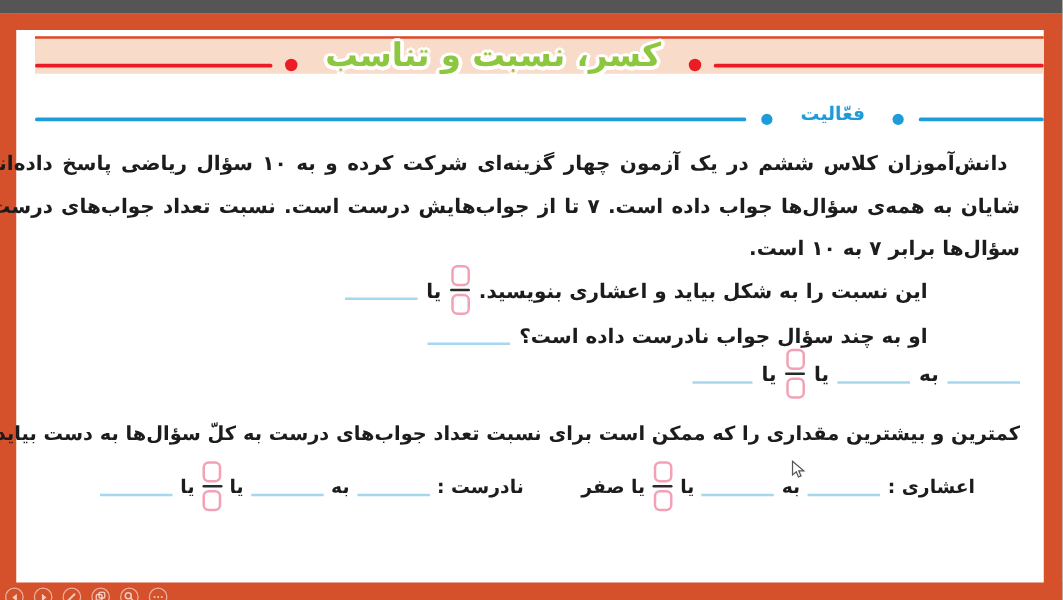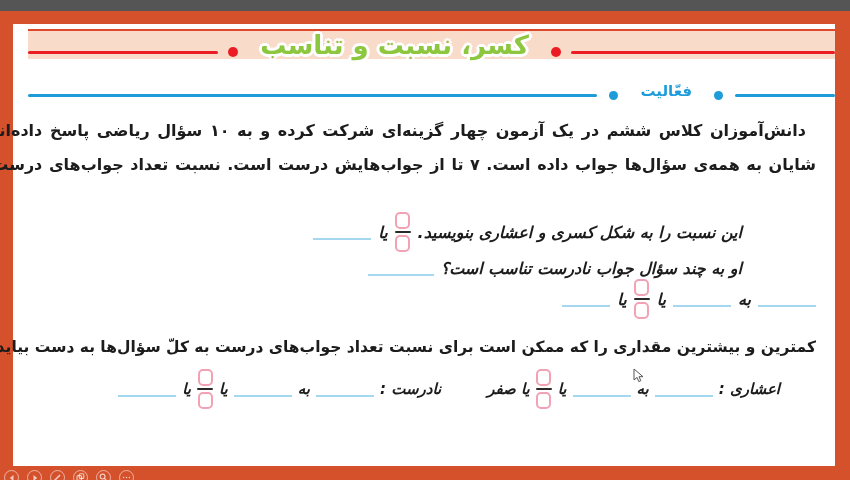--- a/index.html
+++ b/index.html
@@ -102,6 +102,7 @@
 
   <div class="row" id="p2">شایان به همه‌ی سؤال‌ها جواب داده است. ۷ تا از جواب‌هایش درست است. نسبت تعداد جواب‌های درست او به کلّ</div>
 
+  <div class="row" id="p3">سؤال‌ها برابر ۷ به ۱۰ است.</div>
 
   <div class="row" id="q1">
     <span class="w">این نسبت را به شکل کسری و اعشاری بنویسید.</span>

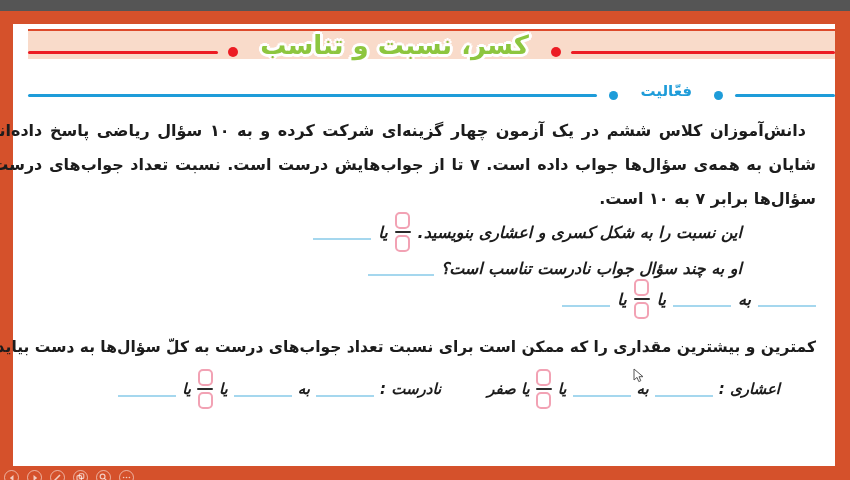--- a/index.html
+++ b/index.html
@@ -44,7 +44,7 @@
   
   .row { position:absolute; direction:rtl; display:flex; align-items:center;
     white-space:nowrap; color:#1c1c1c; font-weight:bold; font-size:16px; gap:7px; }
-  .row .w { flex:none;font-style:italic; }
+  .row .w { flex:none; }
   .blank { width:58px; height:15px; border-bottom:2px solid #a5d7ee; flex:none; }
   .frac { display:inline-flex; flex-direction:column; align-items:center; gap:2px; flex:none; }
   .frac-cell { width:15px; height:17px; border:2px solid #f2a2b4; border-radius:5px; background:#fff; }

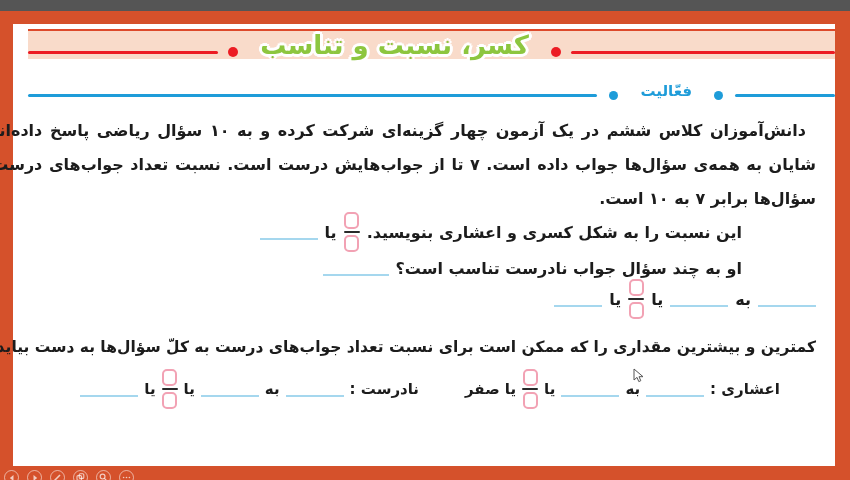--- a/index.html
+++ b/index.html
@@ -105,7 +105,7 @@
   <div class="row" id="p3">سؤال‌ها برابر ۷ به ۱۰ است.</div>
 
   <div class="row" id="q1">
-    <span class="w">این نسبت را به شکل کسری و اعشاری بنویسید.</span>
+    <span class="w">این نسبت را به شکل بیاید و اعشاری بنویسید.</span>
     <span class="frac">
       <span class="frac-cell"></span>
       <span class="frac-line"></span>

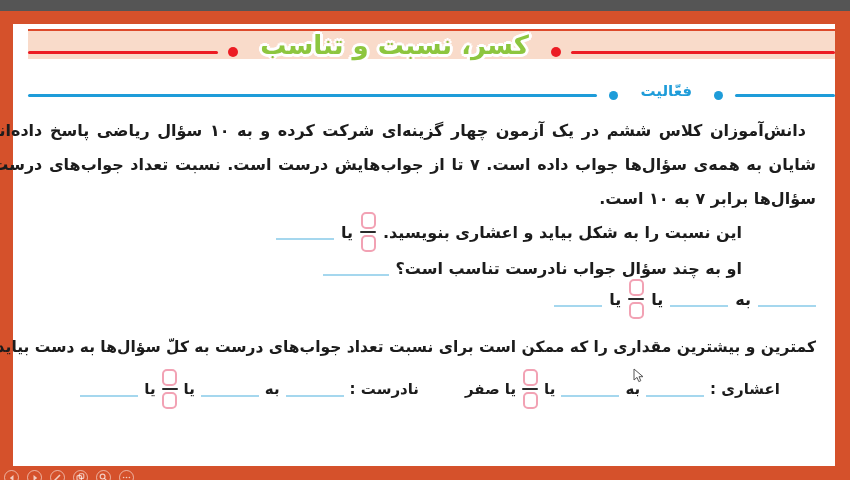--- a/index.html
+++ b/index.html
@@ -116,7 +116,7 @@
   </div>
 
   <div class="row" id="q2">
-    <span class="w">او به چند سؤال جواب نادرست تناسب است؟</span>
+    <span class="w">او به چند سؤال جواب نادرست داده است؟</span>
     <span class="blank" style="width:66px"></span>
   </div>
 

